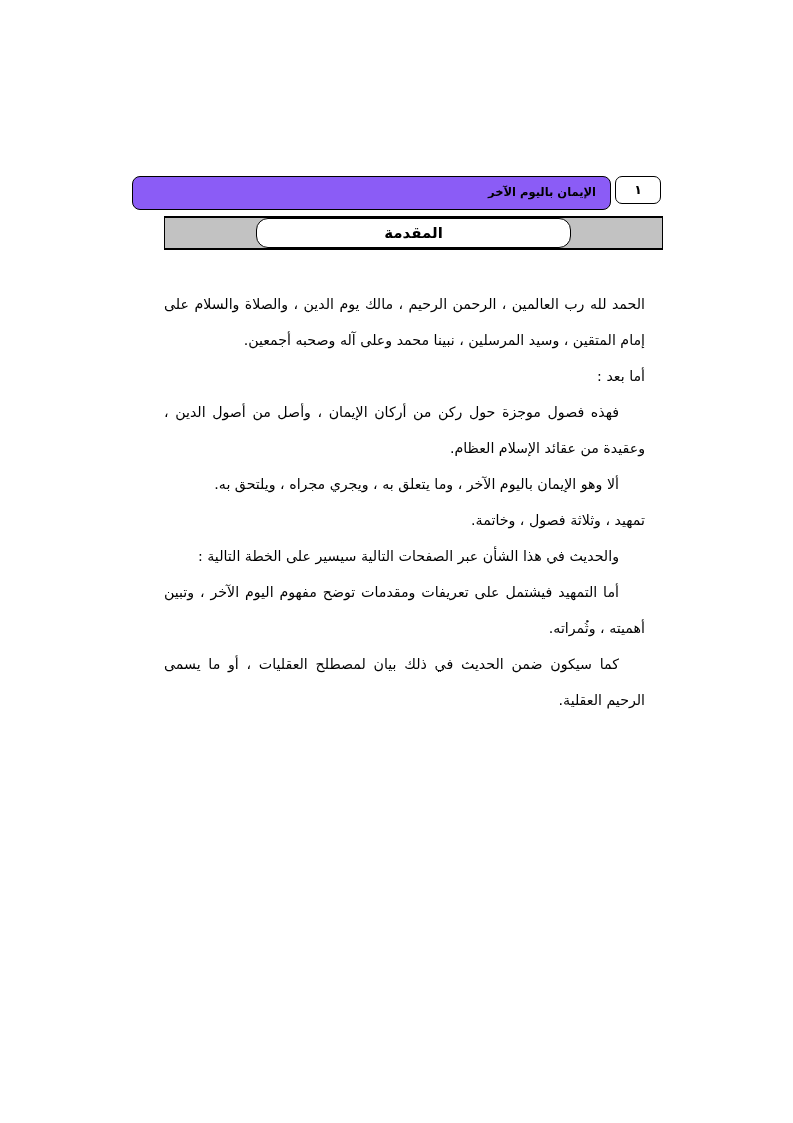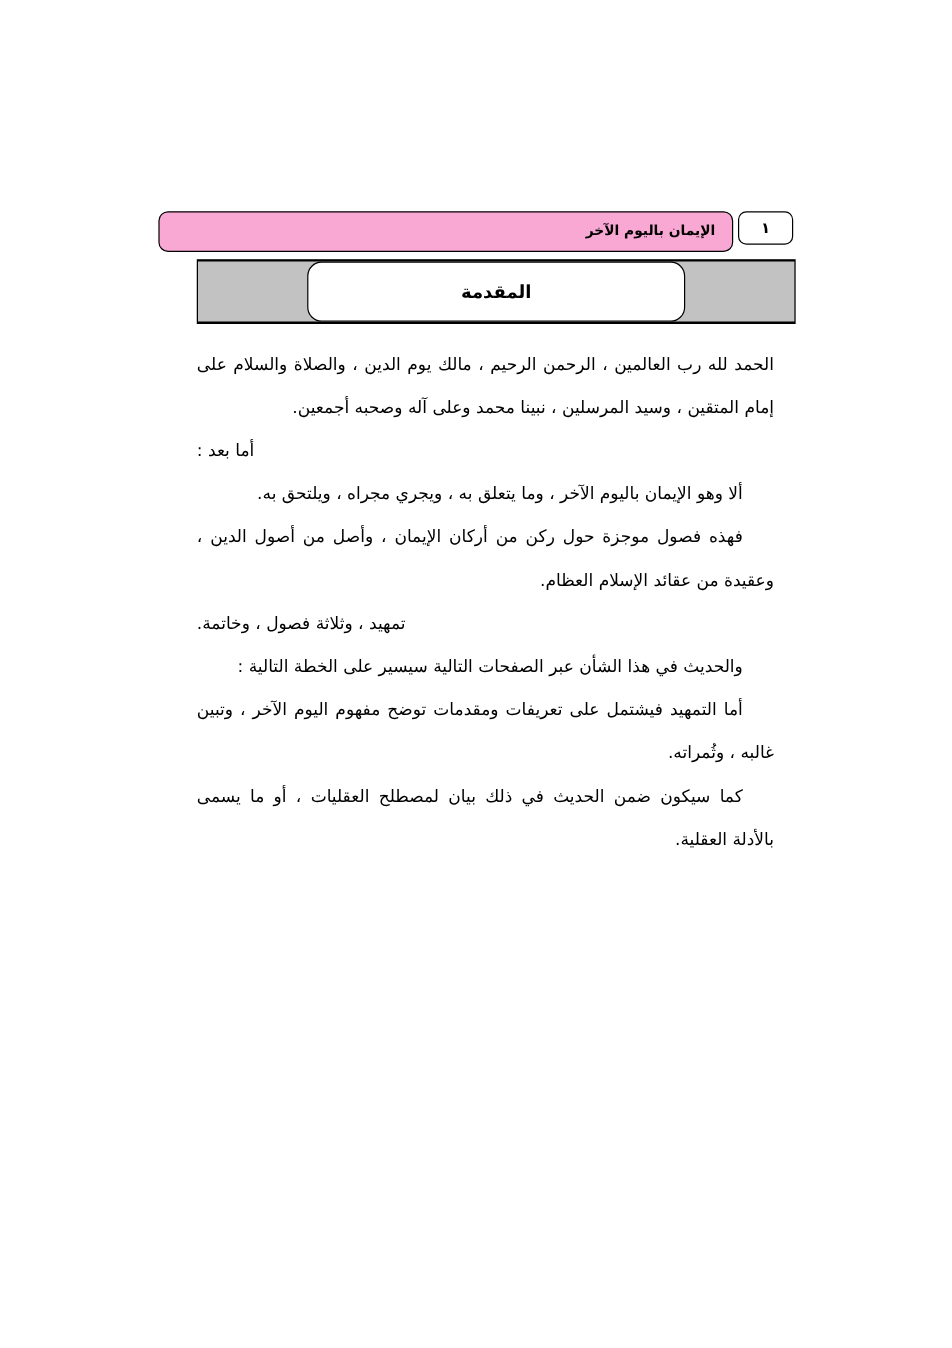--- a/index.html
+++ b/index.html
@@ -52,7 +52,7 @@
     flex: 1 1 auto;
     border: 1.6px solid #000000;
     border-radius: 8px;
-    background: #f9a8d4;
+    background: #8b5cf6;
     display: flex;
     align-items: center;
     justify-content: flex-start;

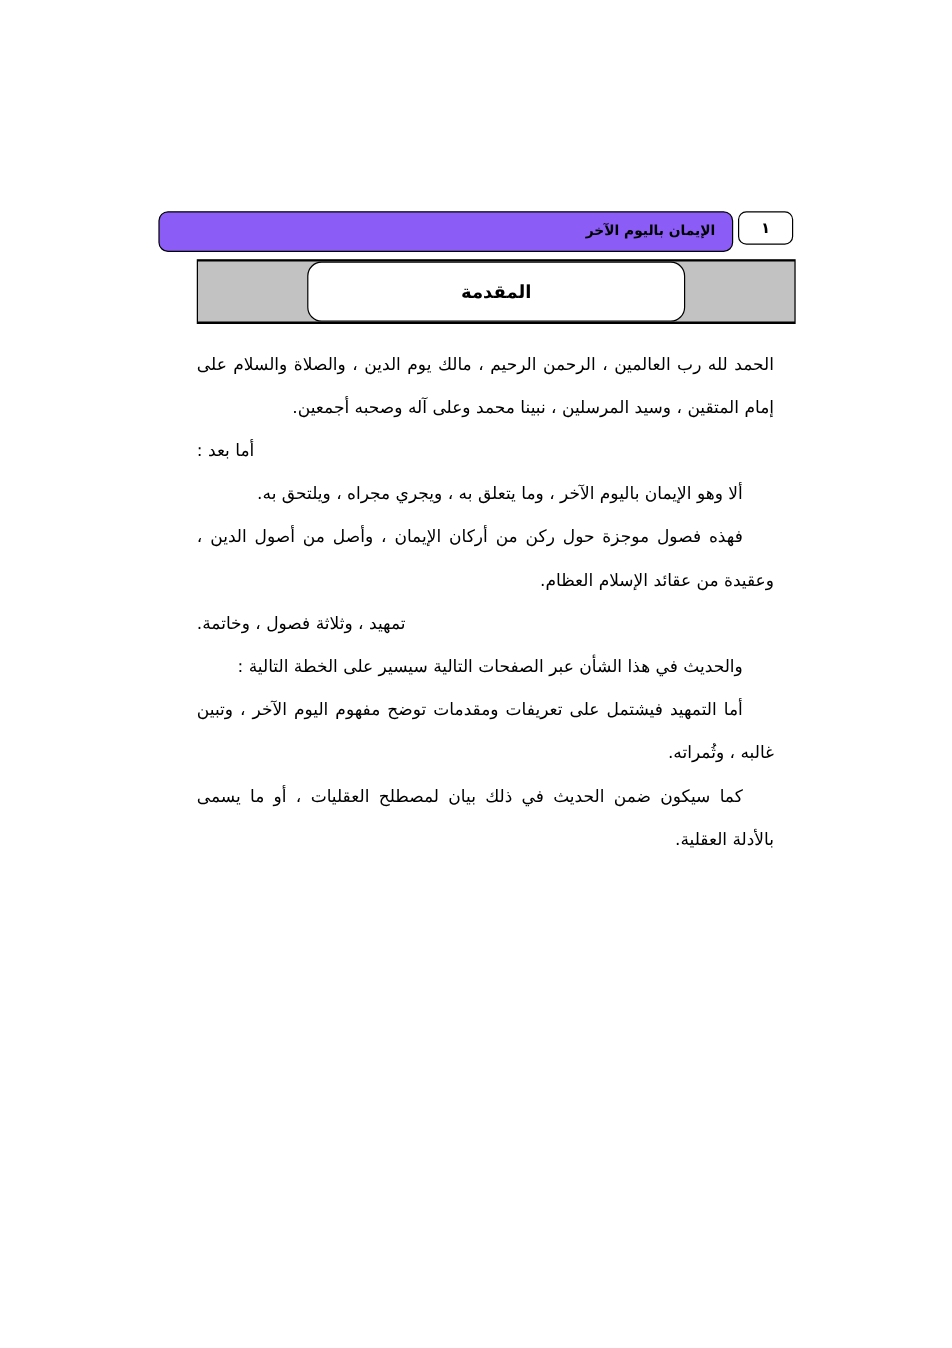--- a/index.html
+++ b/index.html
@@ -74,7 +74,7 @@
     top: 216px;
     right: 130px;
     left: 130px;
-    height: 54px;
+    height: 34px;
     margin-left: 34px;
   }
   .banner-bar {

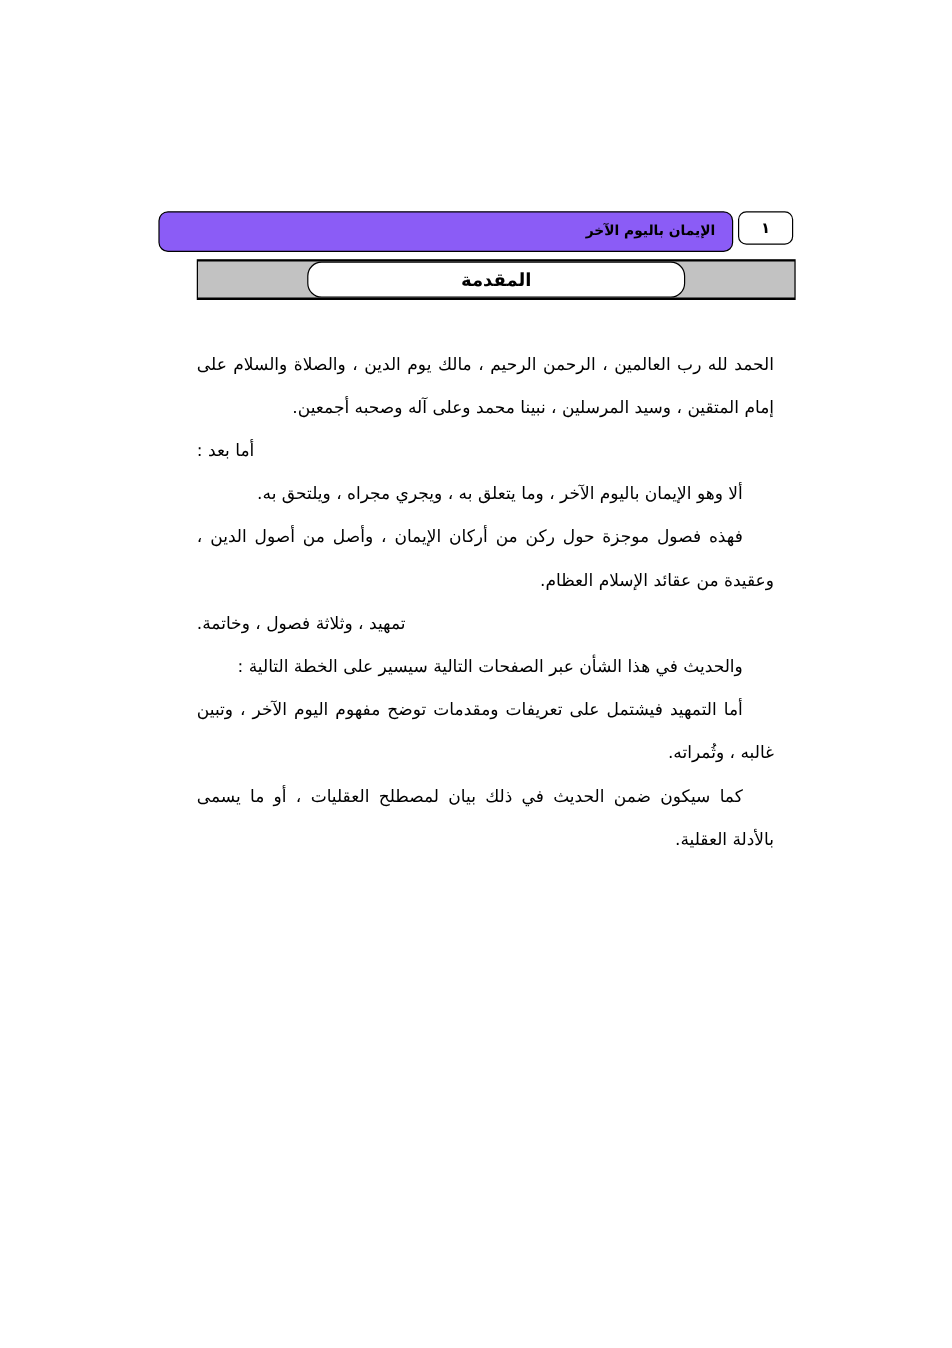--- a/index.html
+++ b/index.html
@@ -129,7 +129,7 @@
     text-indent: 26px;
   }
   .para.end-line {
-    text-align: left;
+    text-align: right;
   }
 </style>
 </head>

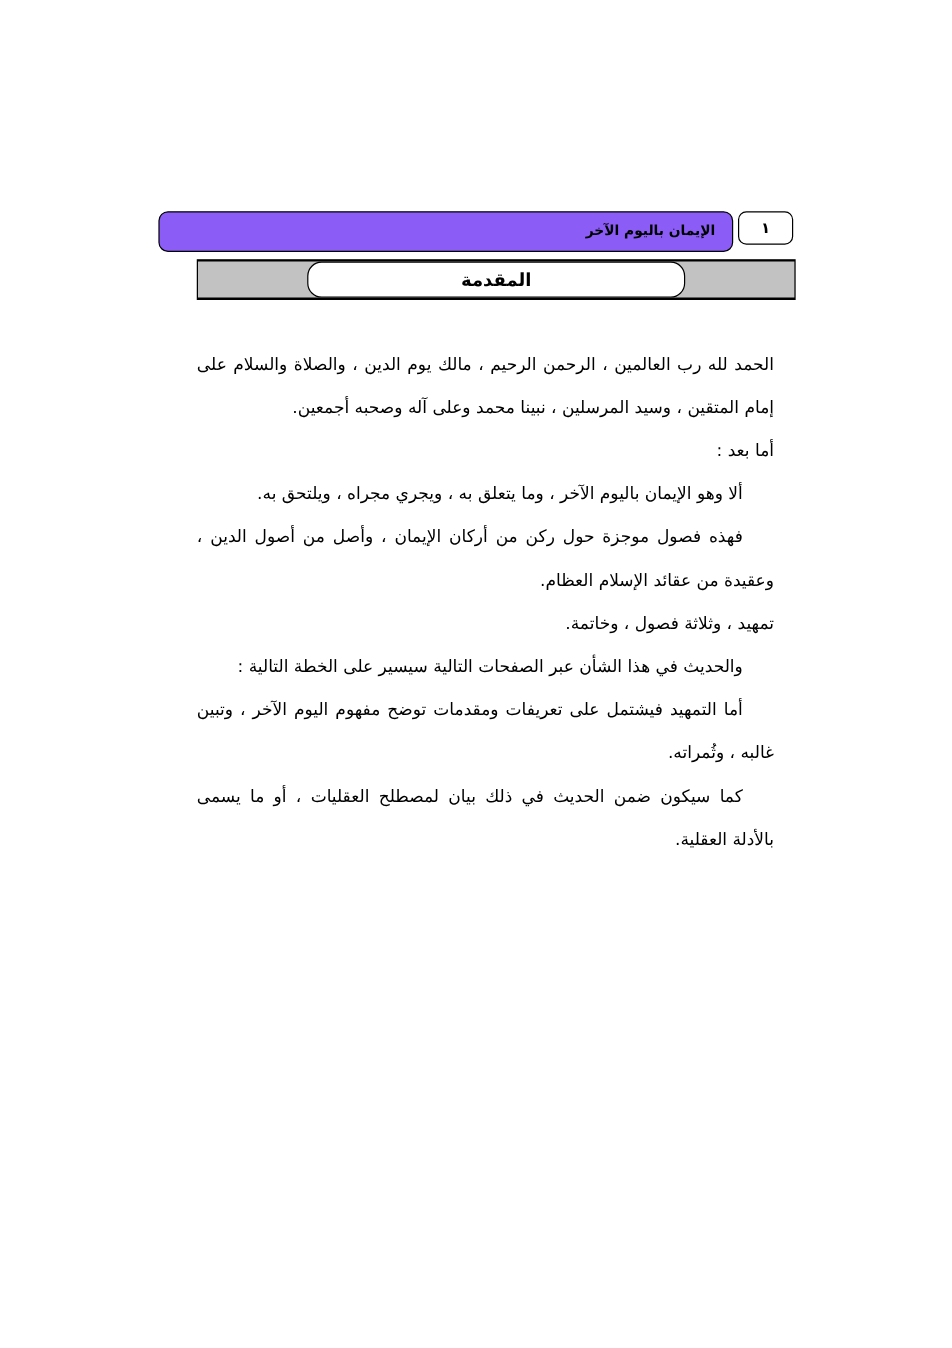--- a/index.html
+++ b/index.html
@@ -156,8 +156,8 @@
   <div class="body-text">
     <p class="para">الحمد لله رب العالمين ، الرحمن الرحيم ، مالك يوم الدين ، والصلاة والسلام على إمام المتقين ، وسيد المرسلين ، نبينا محمد وعلى آله وصحبه أجمعين.</p>
     <p class="para end-line">أما بعد :</p>
+    <p class="para indent">فهذه فصول موجزة حول ركن من أركان الإيمان ، وأصل من أصول الدين ، وعقيدة من عقائد الإسلام العظام.</p>
     <p class="para indent">ألا وهو الإيمان باليوم الآخر ، وما يتعلق به ، ويجري مجراه ، ويلتحق به.</p>
-    <p class="para indent">فهذه فصول موجزة حول ركن من أركان الإيمان ، وأصل من أصول الدين ، وعقيدة من عقائد الإسلام العظام.</p>
     <p class="para end-line">تمهيد ، وثلاثة فصول ، وخاتمة.</p>
     <p class="para indent">والحديث في هذا الشأن عبر الصفحات التالية سيسير على الخطة التالية :</p>
     <p class="para indent">أما التمهيد فيشتمل على تعريفات ومقدمات توضح مفهوم اليوم الآخر ، وتبين غالبه ، وثُمراته.</p>

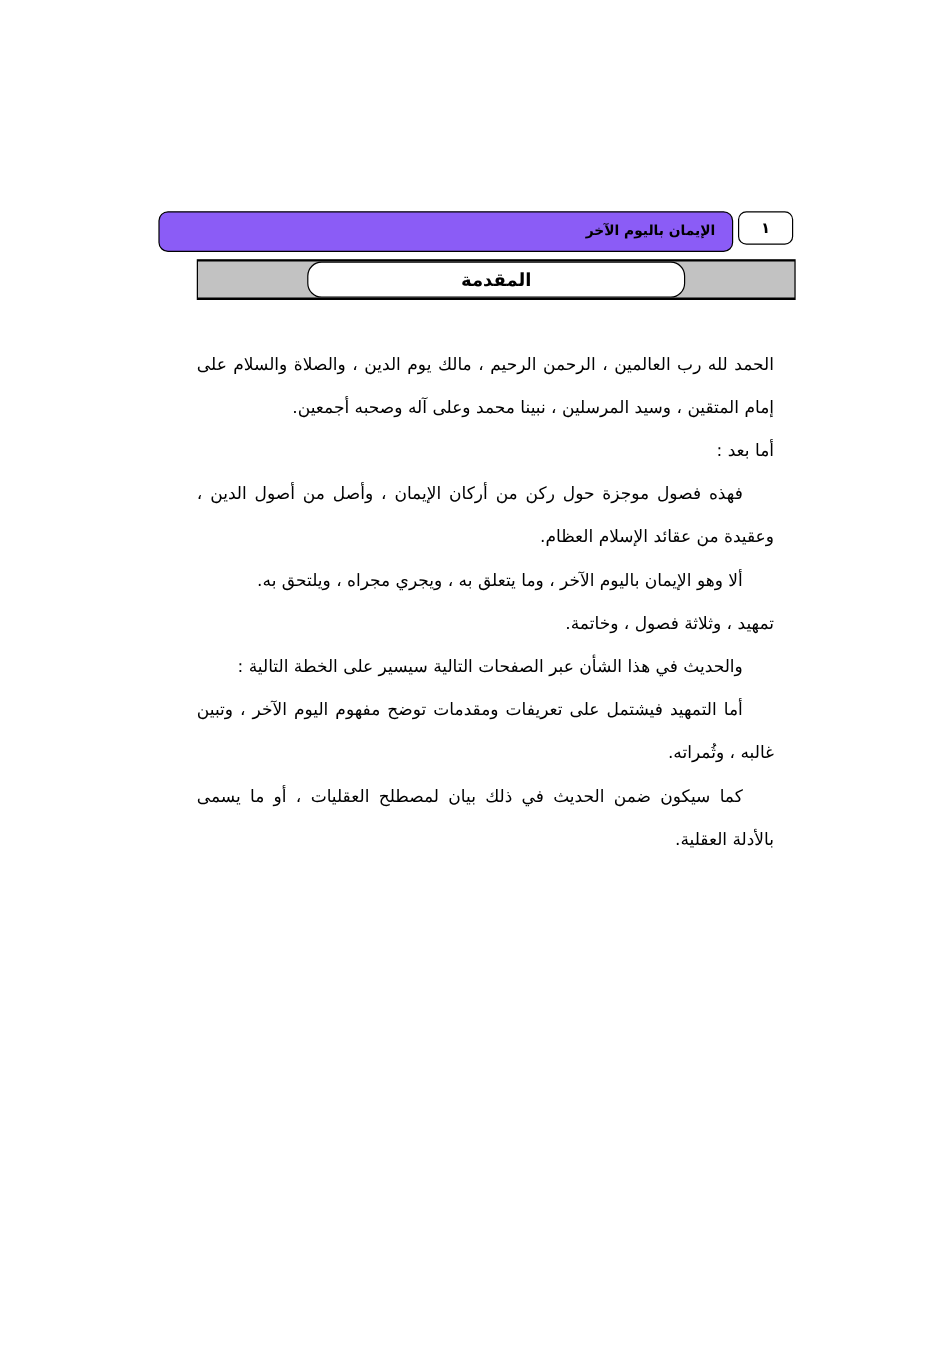--- a/index.html
+++ b/index.html
@@ -160,7 +160,7 @@
     <p class="para indent">ألا وهو الإيمان باليوم الآخر ، وما يتعلق به ، ويجري مجراه ، ويلتحق به.</p>
     <p class="para end-line">تمهيد ، وثلاثة فصول ، وخاتمة.</p>
     <p class="para indent">والحديث في هذا الشأن عبر الصفحات التالية سيسير على الخطة التالية :</p>
-    <p class="para indent">أما التمهيد فيشتمل على تعريفات ومقدمات توضح مفهوم اليوم الآخر ، وتبين غالبه ، وثُمراته.</p>
+    <p class="para indent">أما التمهيد فيشتمل على تعريفات ومقدمات توضح مفهوم اليوم الآخر ، وتبين أهميته ، وثُمراته.</p>
     <p class="para indent">كما سيكون ضمن الحديث في ذلك بيان لمصطلح العقليات ، أو ما يسمى بالأدلة العقلية.</p>
   </div>
 

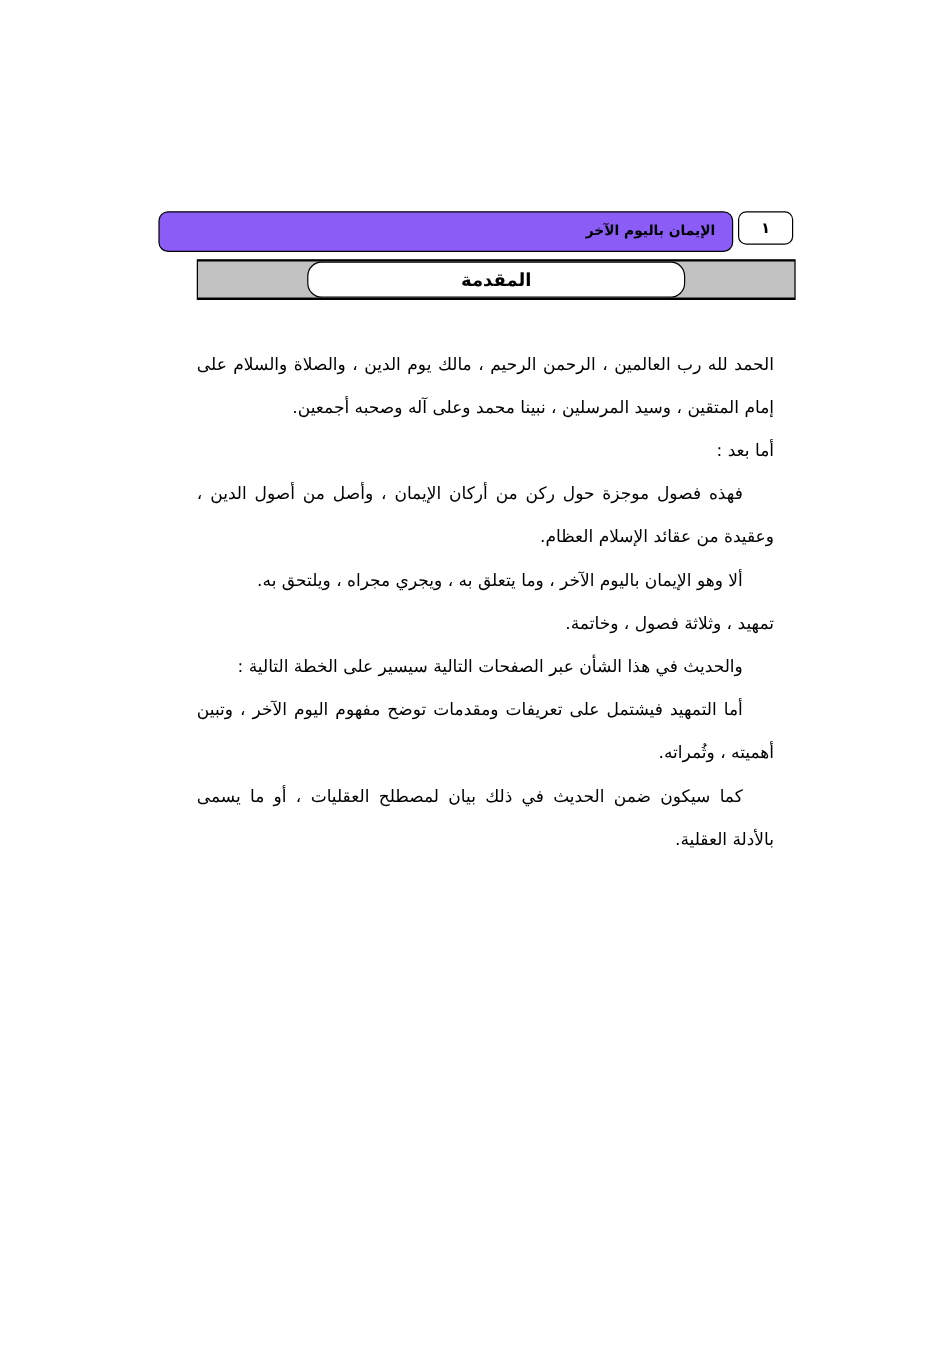--- a/index.html
+++ b/index.html
@@ -161,7 +161,7 @@
     <p class="para end-line">تمهيد ، وثلاثة فصول ، وخاتمة.</p>
     <p class="para indent">والحديث في هذا الشأن عبر الصفحات التالية سيسير على الخطة التالية :</p>
     <p class="para indent">أما التمهيد فيشتمل على تعريفات ومقدمات توضح مفهوم اليوم الآخر ، وتبين أهميته ، وثُمراته.</p>
-    <p class="para indent">كما سيكون ضمن الحديث في ذلك بيان لمصطلح العقليات ، أو ما يسمى بالأدلة العقلية.</p>
+    <p class="para indent">كما سيكون ضمن الحديث في ذلك بيان لمصطلح العقليات ، أو ما يسمى الرحيم العقلية.</p>
   </div>
 
 </div>

